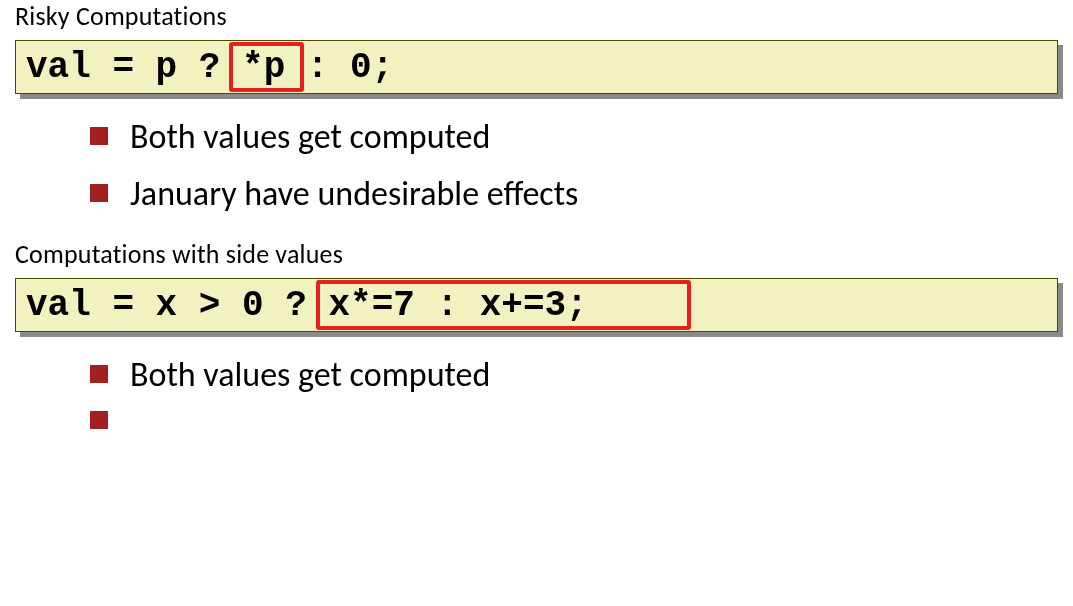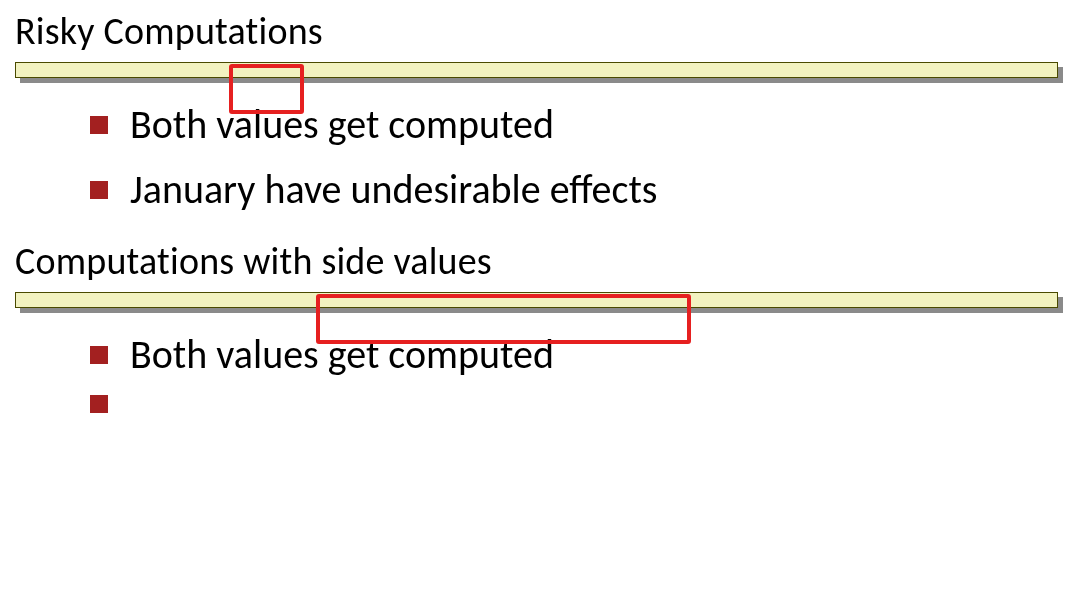--- a/index.html
+++ b/index.html
@@ -13,9 +13,9 @@
       padding: 0 15px;
     }
     .heading {
-      font-size: 38px;
+      font-size: 26px;
       font-weight: 400;
-      margin-top: 8px;
+      margin-top: 0;
       margin-bottom: 8px;
       letter-spacing: 0.2px;
     }

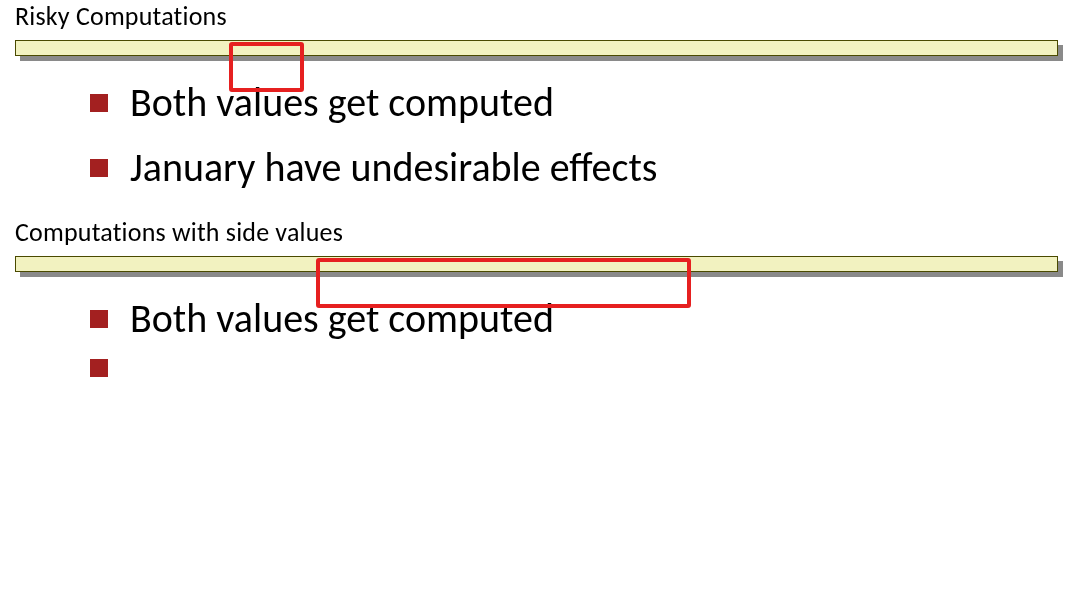--- a/index.html
+++ b/index.html
@@ -85,6 +85,7 @@
 
 <div class="codebox-wrap">
   <div class="codebox">
+    <span class="codeline">val = p ? *p : 0;</span>
     <div class="hl hl-1"></div>
   </div>
 </div>

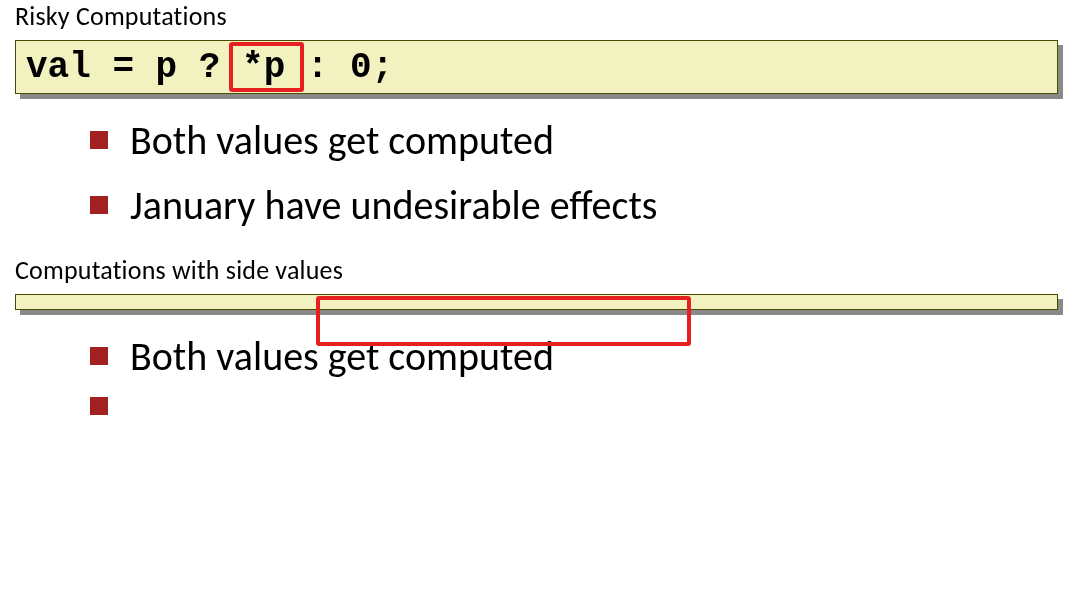--- a/index.html
+++ b/index.html
@@ -61,7 +61,7 @@
       flex-shrink: 0;
     }
     .bullet-text {
-      font-size: 40px;
+      font-size: 34px;
       font-weight: 400;
     }
     

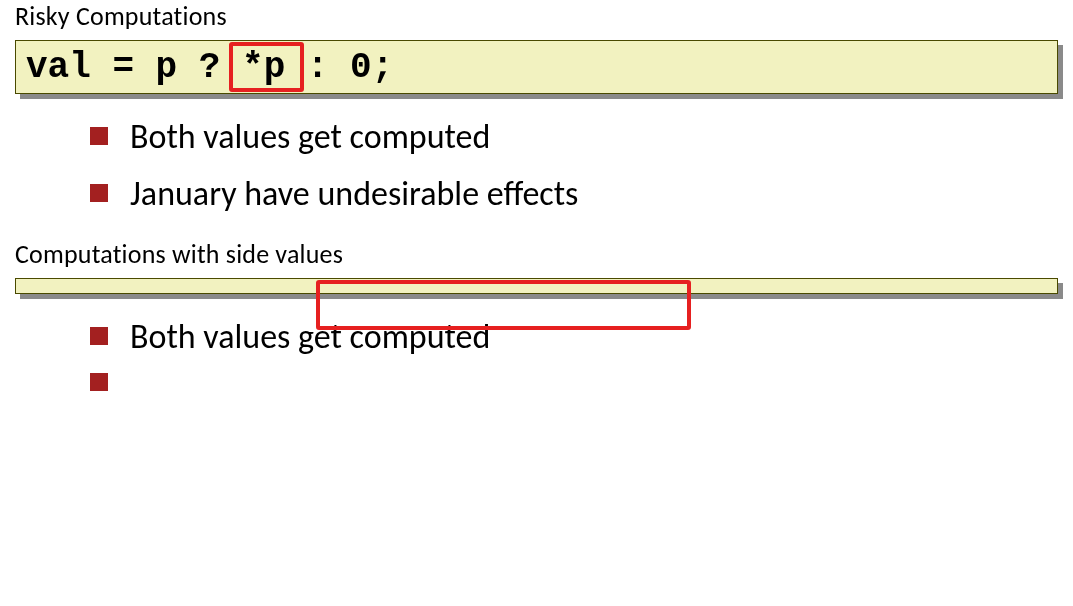--- a/index.html
+++ b/index.html
@@ -105,6 +105,7 @@
 
 <div class="codebox-wrap">
   <div class="codebox">
+    <span class="codeline">val = x &gt; 0 ? x*=7 : x+=3;</span>
     <div class="hl hl-2"></div>
   </div>
 </div>

